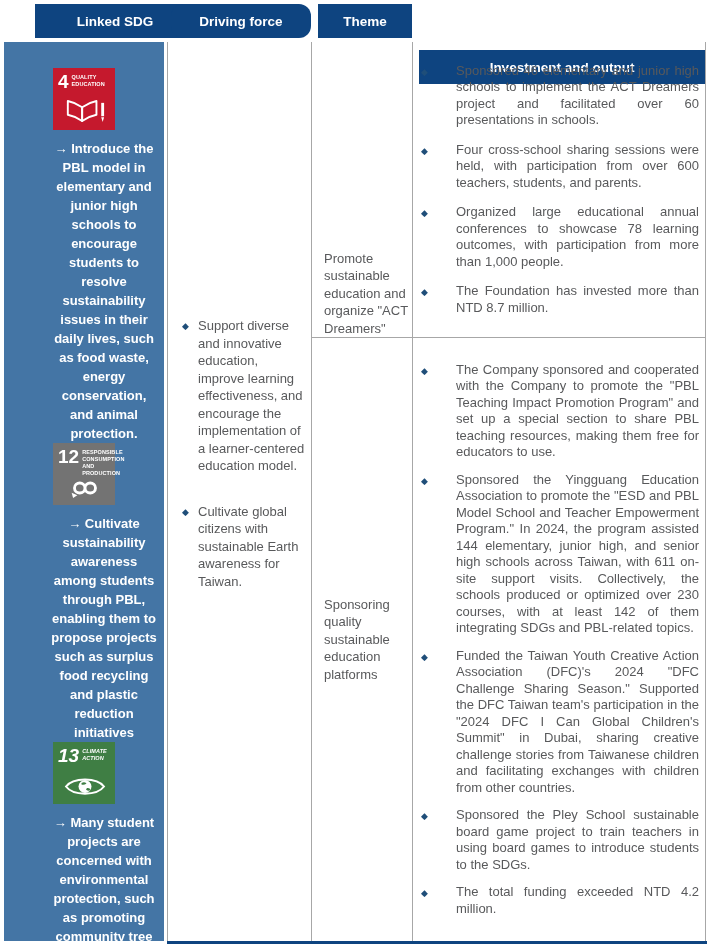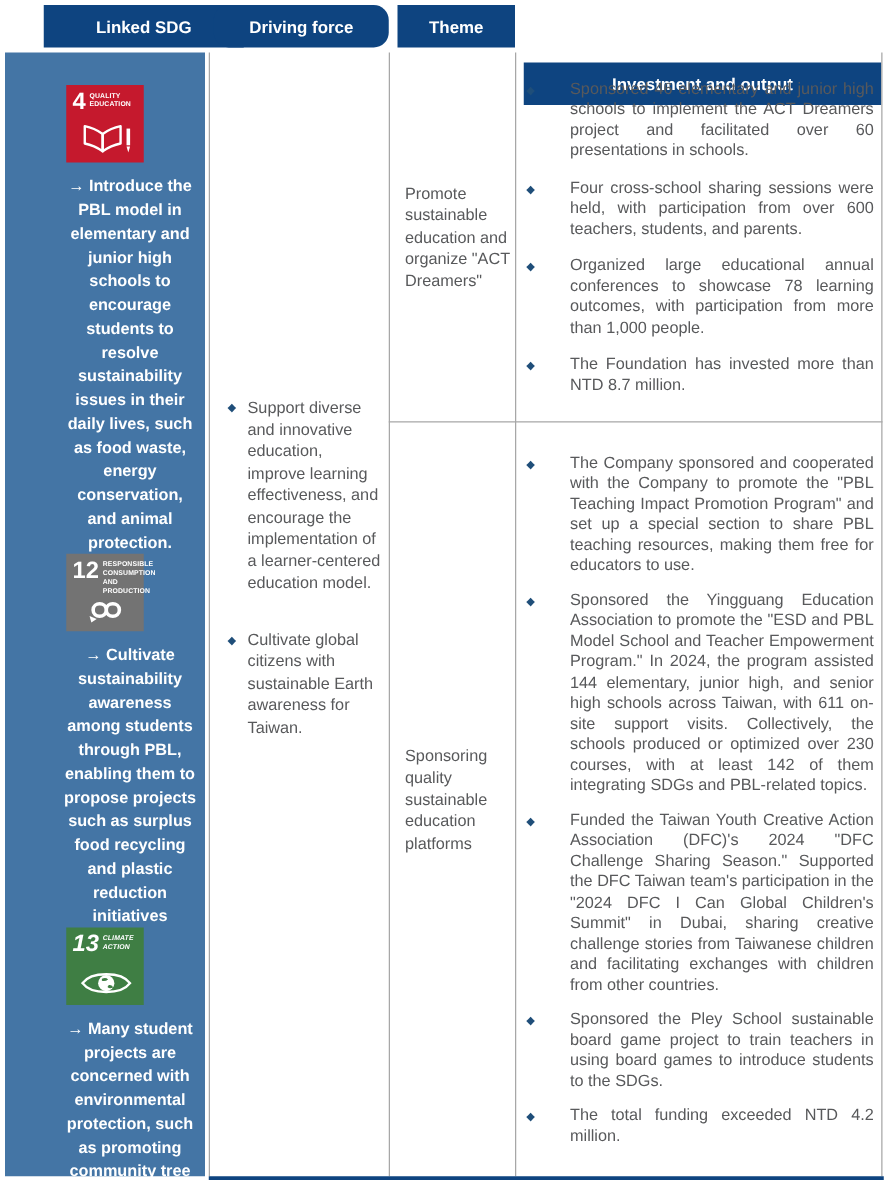--- a/index.html
+++ b/index.html
@@ -49,7 +49,7 @@
   
   .theme { position:absolute; left:312px; width:100px; display:flex; align-items:center;
            padding-left:12px; padding-right:4px; color:#58595b; font-size:13px; line-height:17.5px; }
-  .theme1 { top:42px; height:295px; }
+  .theme1 { top:42px; height:295px;align-items:flex-end; }
   .theme2 { top:338px; height:603px; }
 
   

